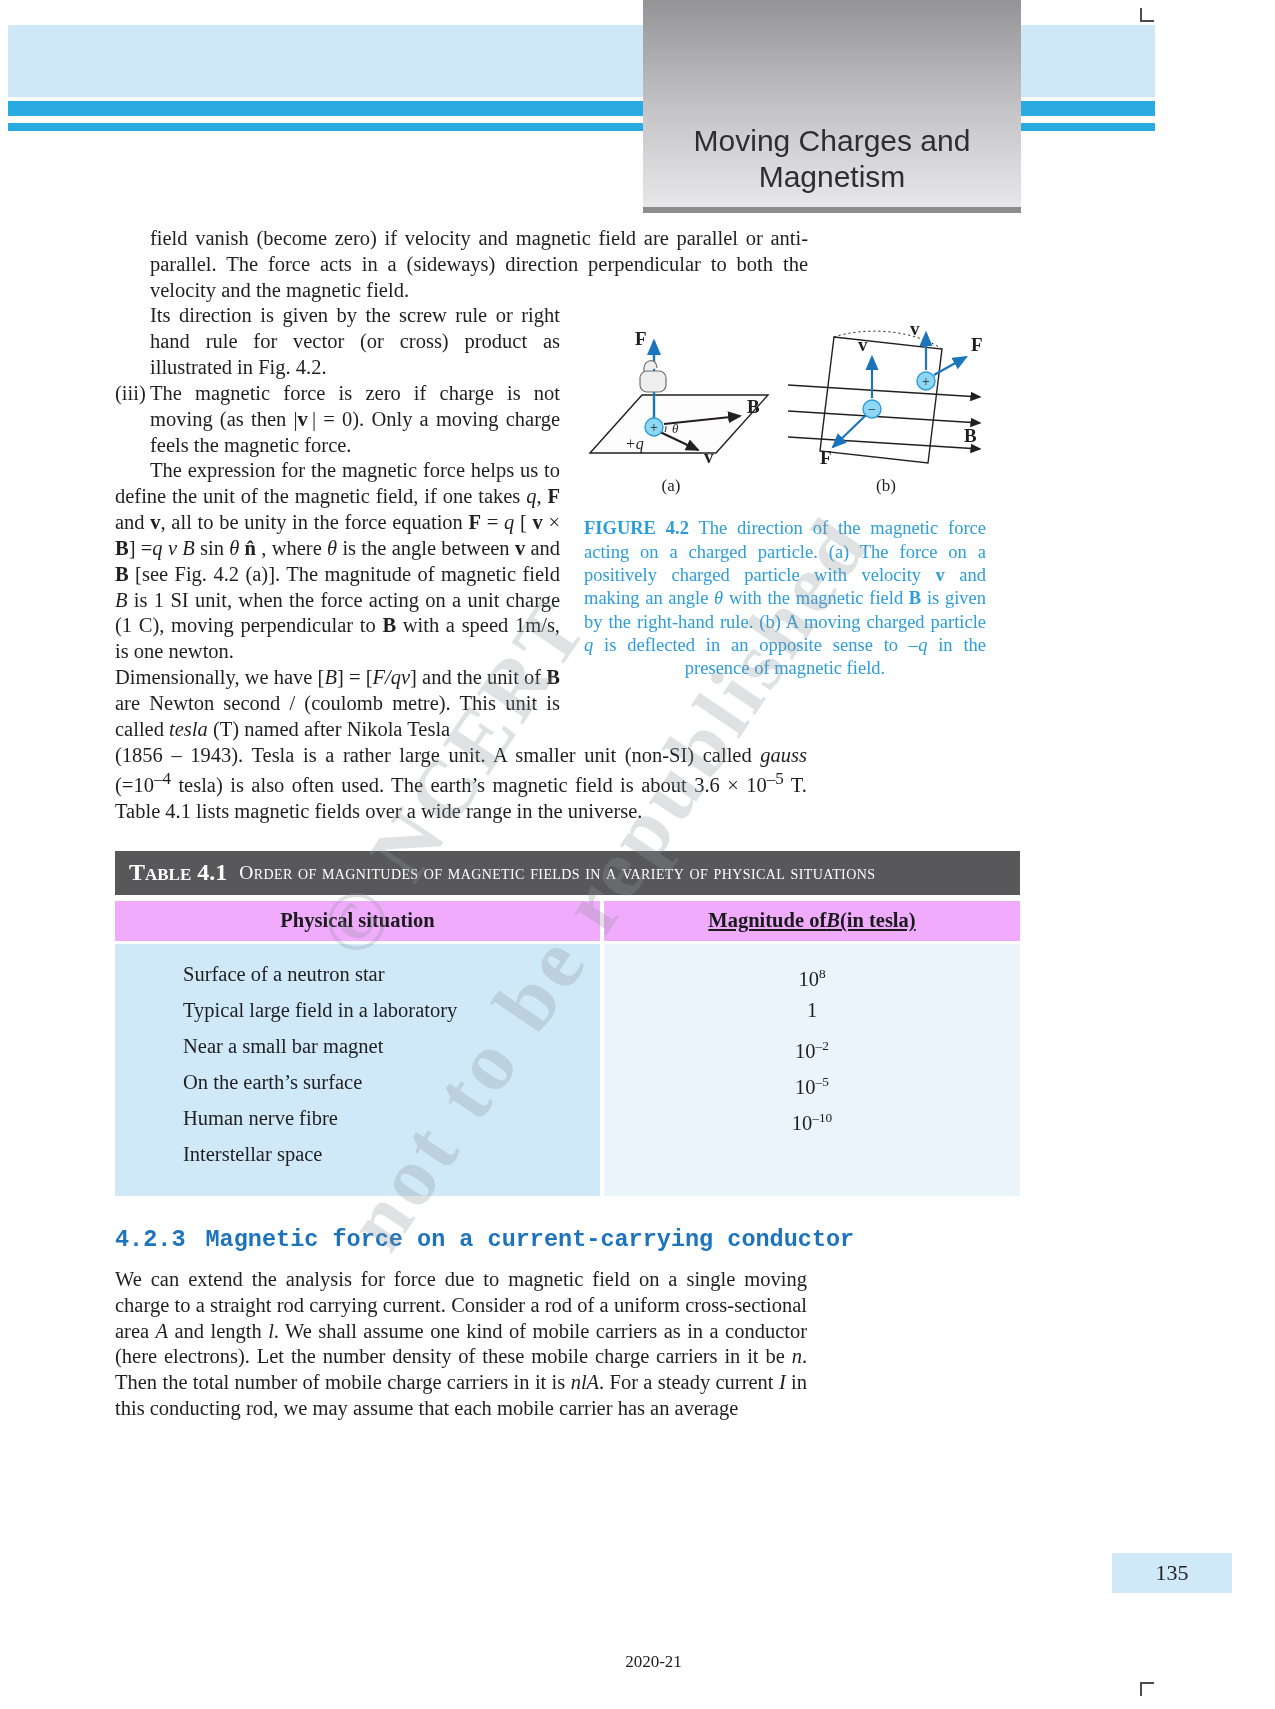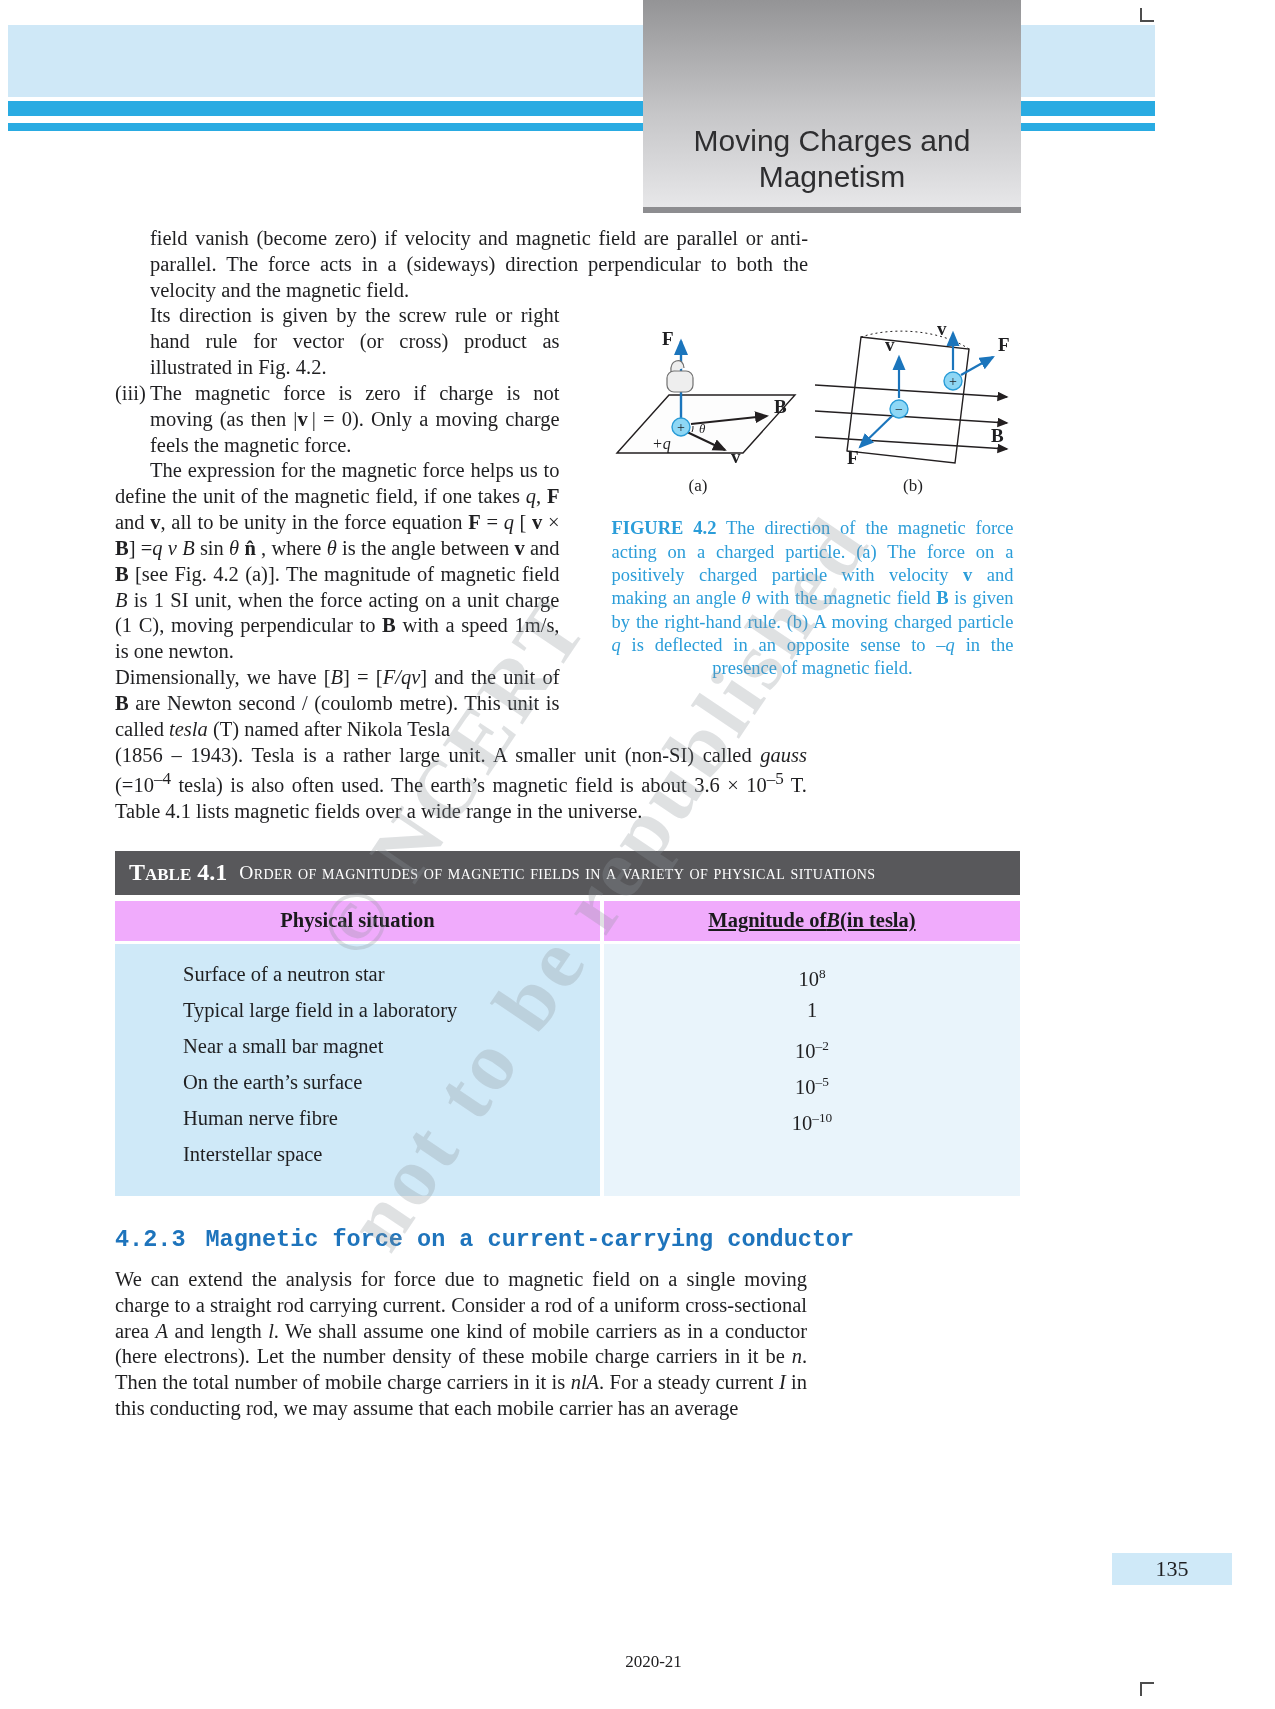--- a/index.html
+++ b/index.html
@@ -44,7 +44,7 @@
   .content { position: absolute; left: 115px; top: 226px; width: 905px; z-index: 2; }
   .content p, .content .para { font-size: 20.5px; line-height: 1.26; text-align: justify; }
   .para-a { margin-left: 35px; width: 658px; }
-  .two-col { display: flex; gap: 44px; }
+  .two-col { display: flex; gap: 16px; }
   .col-left { width: 445px; }
   .col-right { width: 417px; padding-top: 18px; }
   .p-direction { margin-left: 35px; }

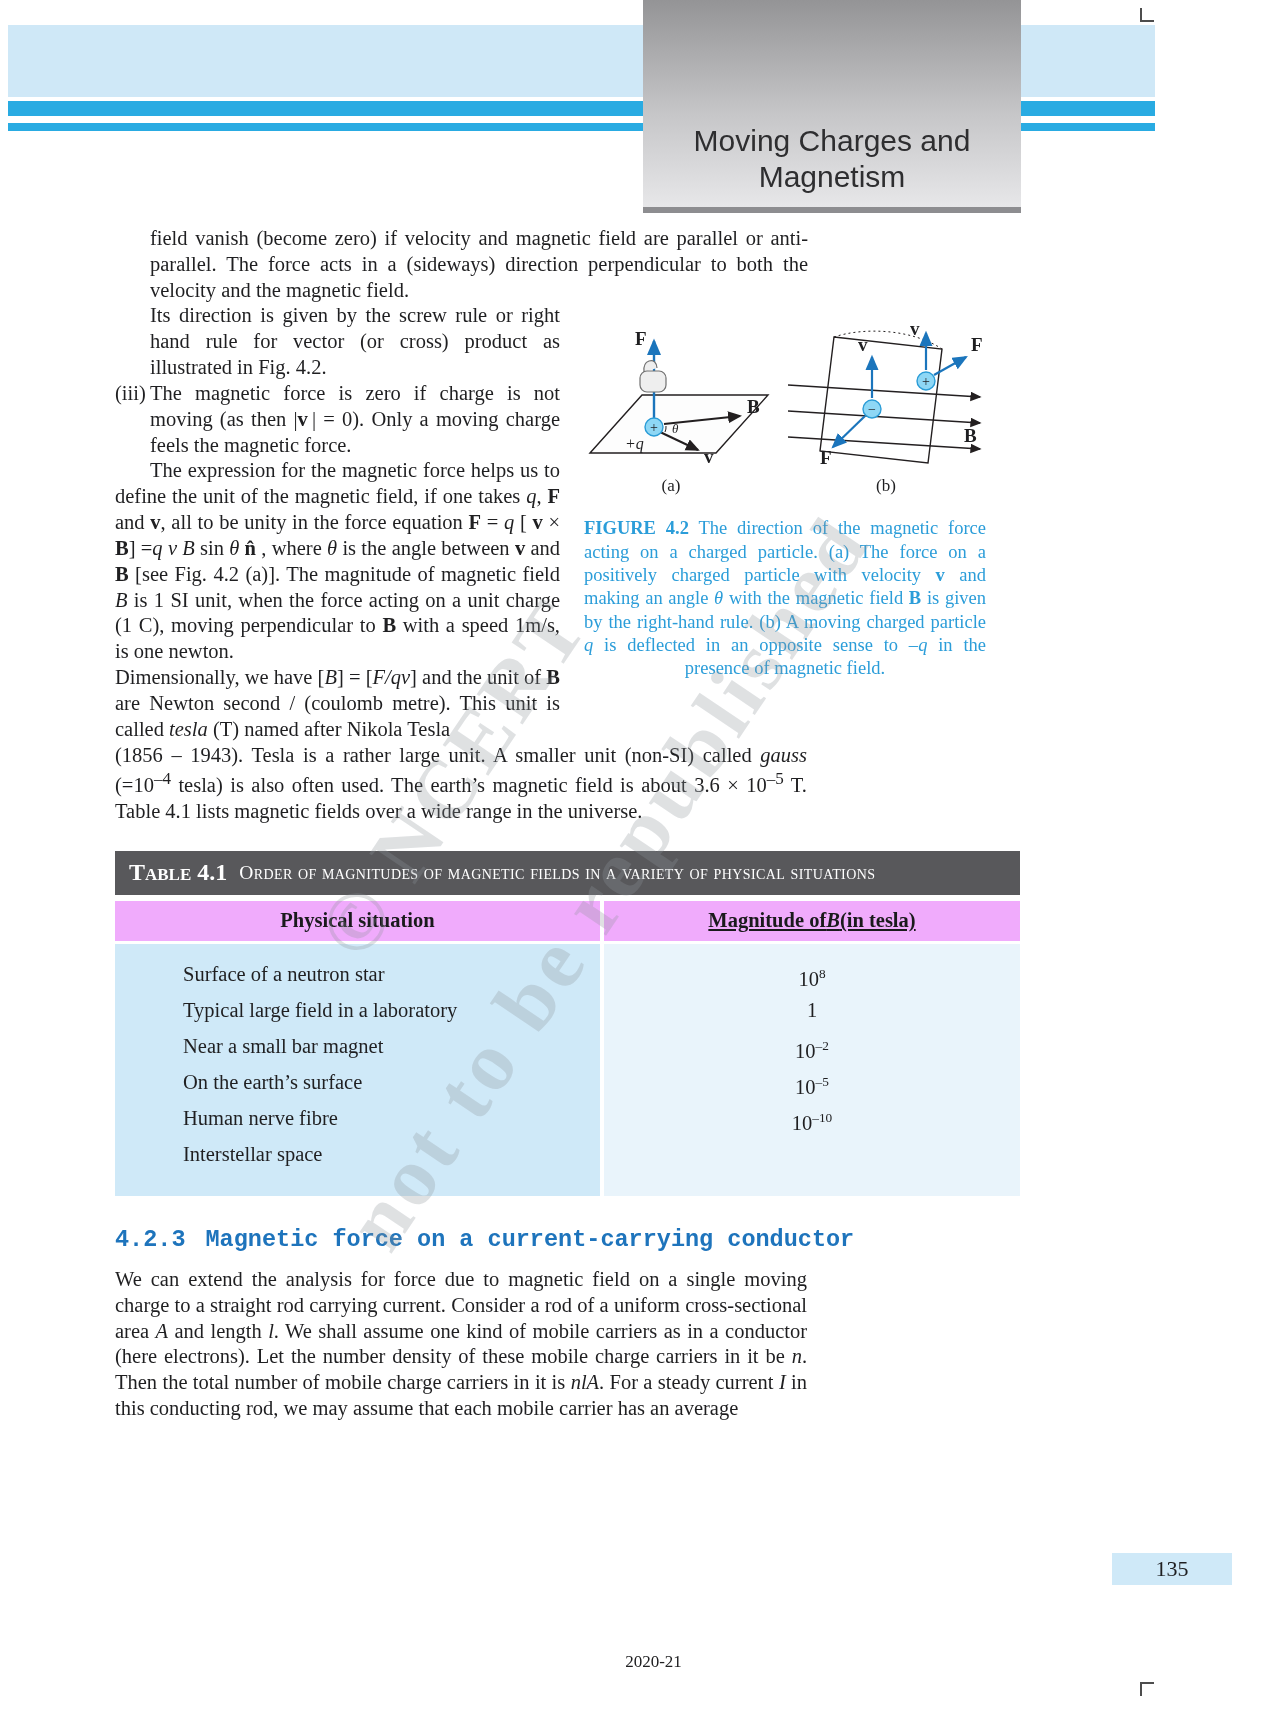--- a/index.html
+++ b/index.html
@@ -99,7 +99,7 @@
 
   
   .page-number-box {
-    position: absolute; left: 1112px; top: 1553px; width: 120px; height: 32px;
+    position: absolute; left: 1112px; top: 1553px; width: 120px; height: 40px;
     background: #cfe9f8; display: flex; align-items: center; justify-content: center;
     font-size: 22px; z-index: 2;
   }

